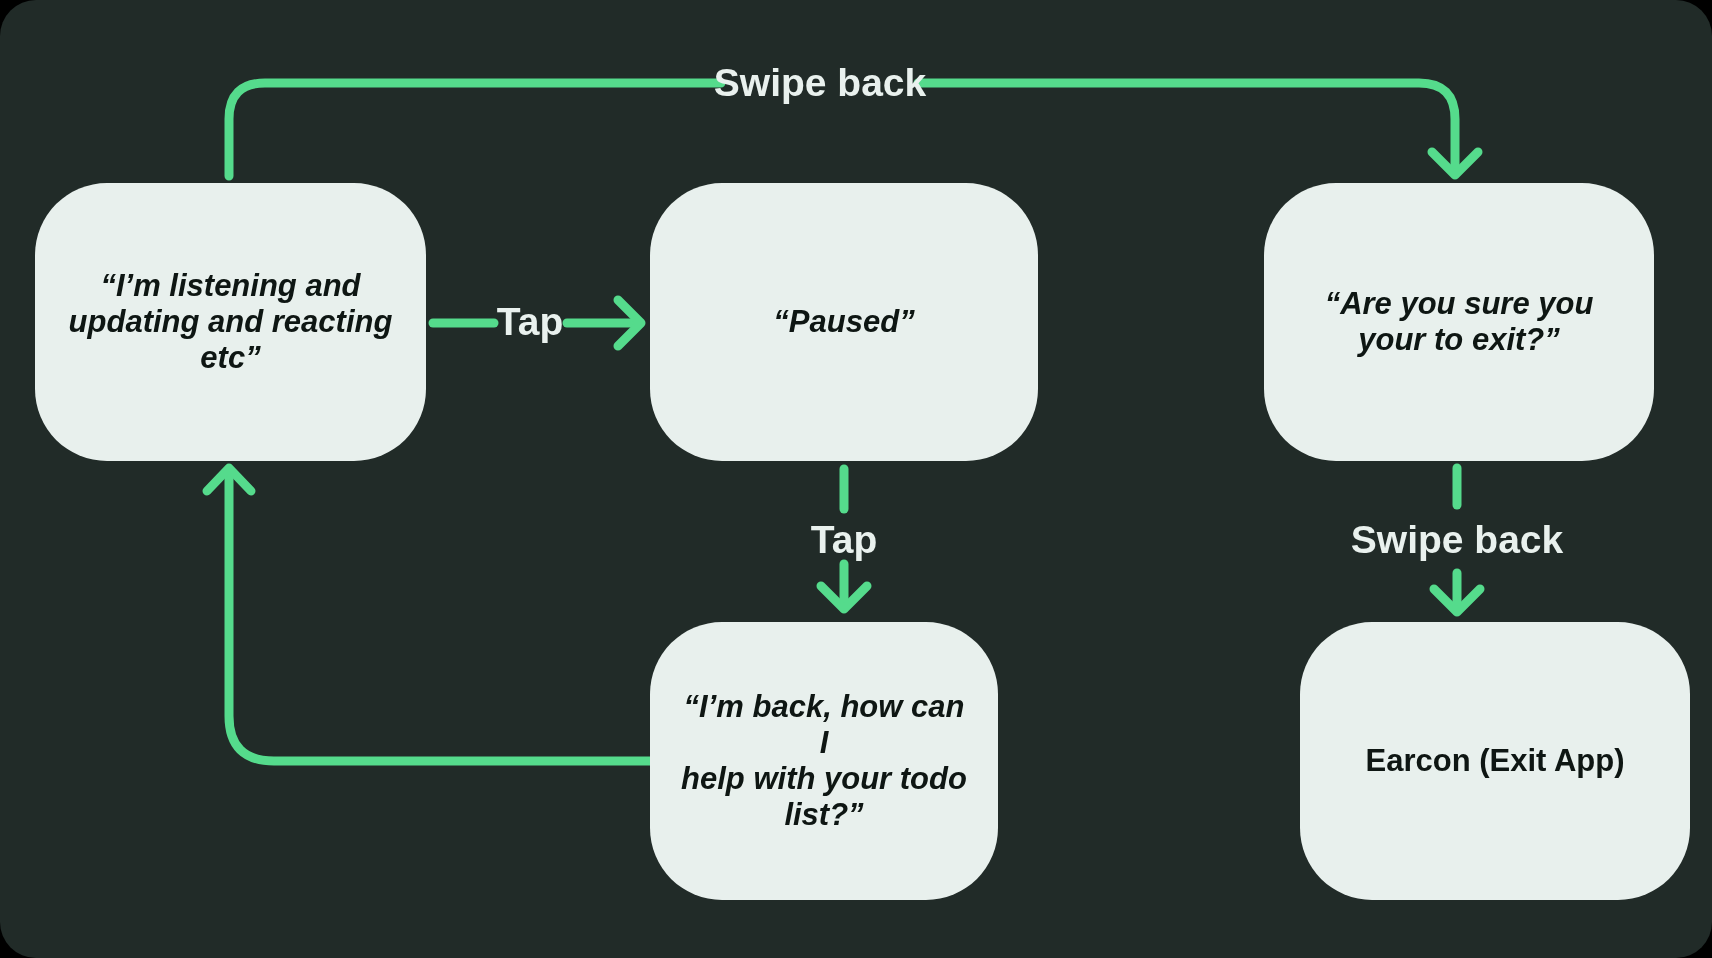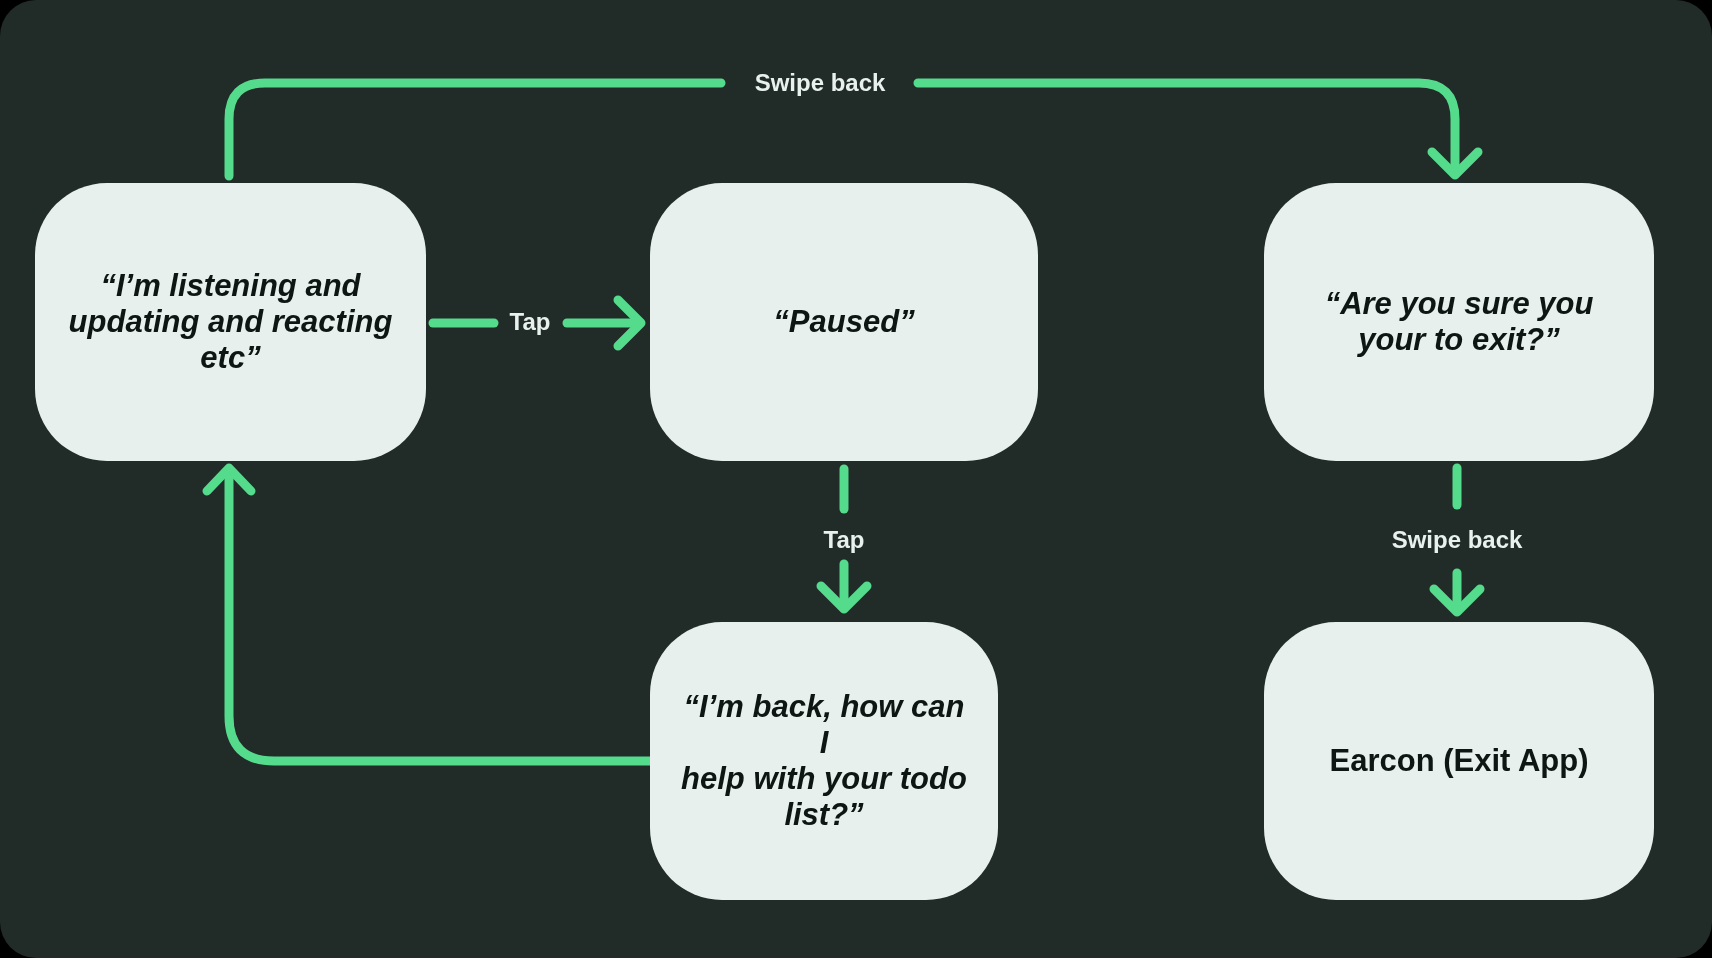--- a/index.html
+++ b/index.html
@@ -63,7 +63,7 @@
     transform:translate(-50%,-50%);
     color:var(--label-text);
     font-weight:700;
-    font-size:24px;
+    font-size:39px;
     white-space:nowrap;
   }
   .lbl-swipe-top{left:820px;top:83px;}

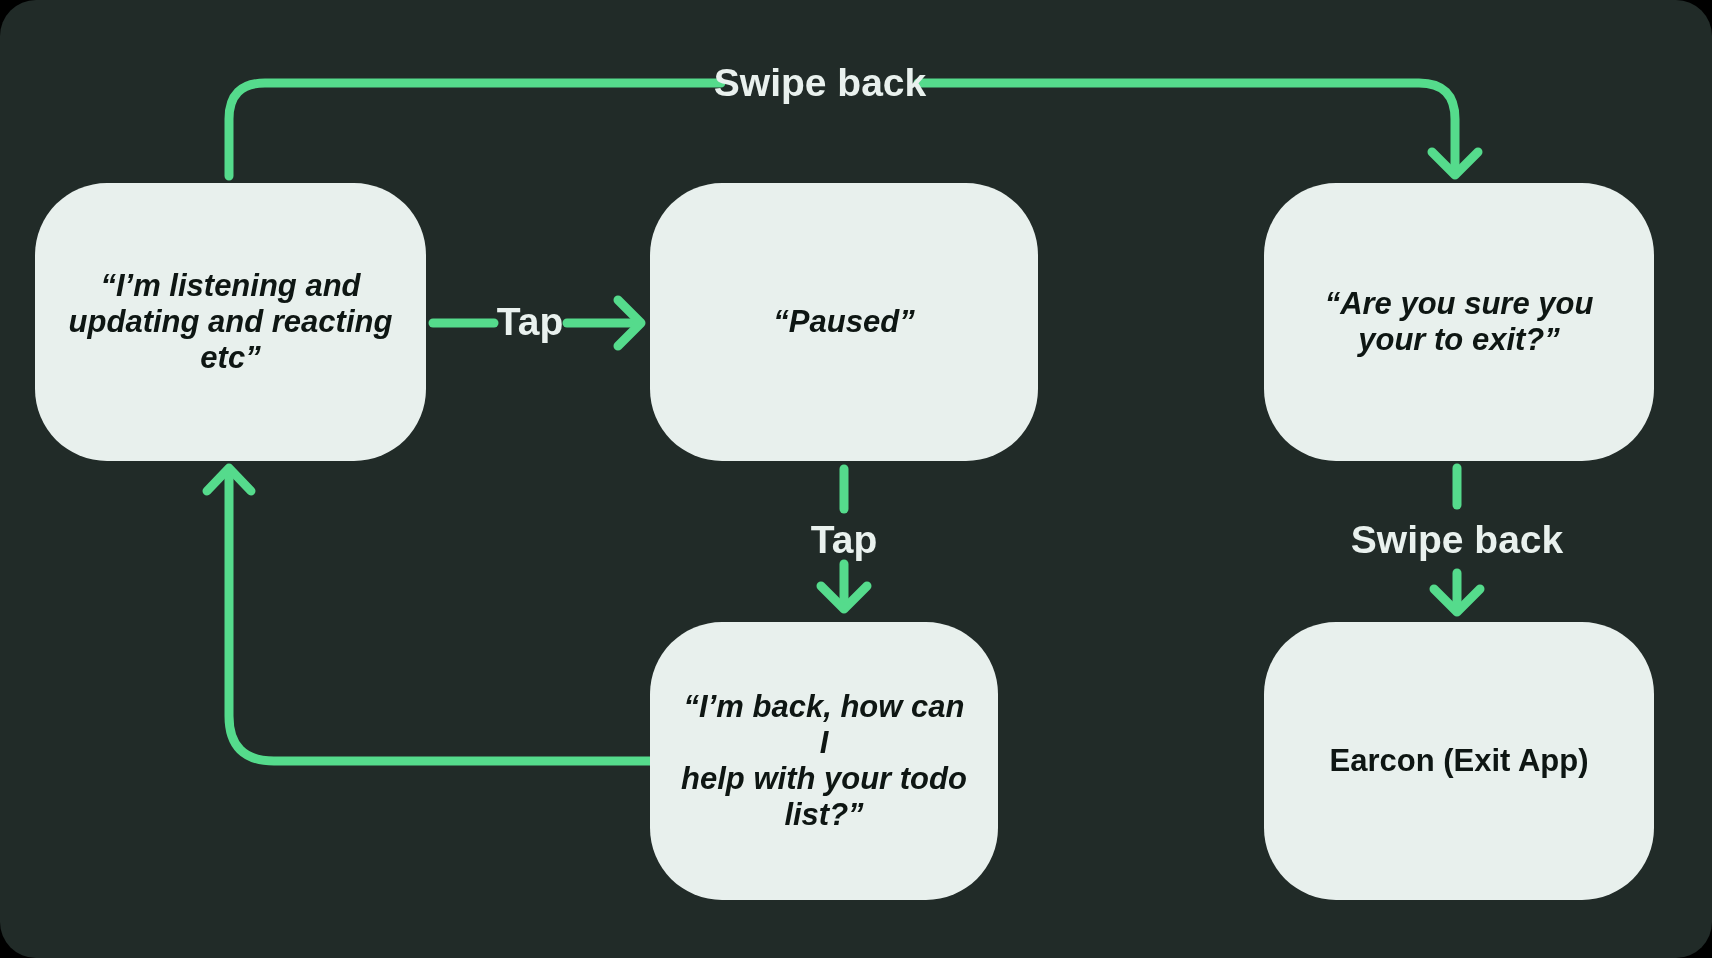--- a/index.html
+++ b/index.html
@@ -57,7 +57,7 @@
   .node-paused{left:650px;top:183px;width:388px;height:278px;}
   .node-are-you-sure{left:1264px;top:183px;width:390px;height:278px;}
   .node-im-back{left:650px;top:622px;width:348px;height:278px;}
-  .node-earcon{left:1264px;top:622px;width:390px;height:278px;}
+  .node-earcon{left:1300px;top:622px;width:390px;height:278px;}
   .edge-label{
     position:absolute;
     transform:translate(-50%,-50%);

